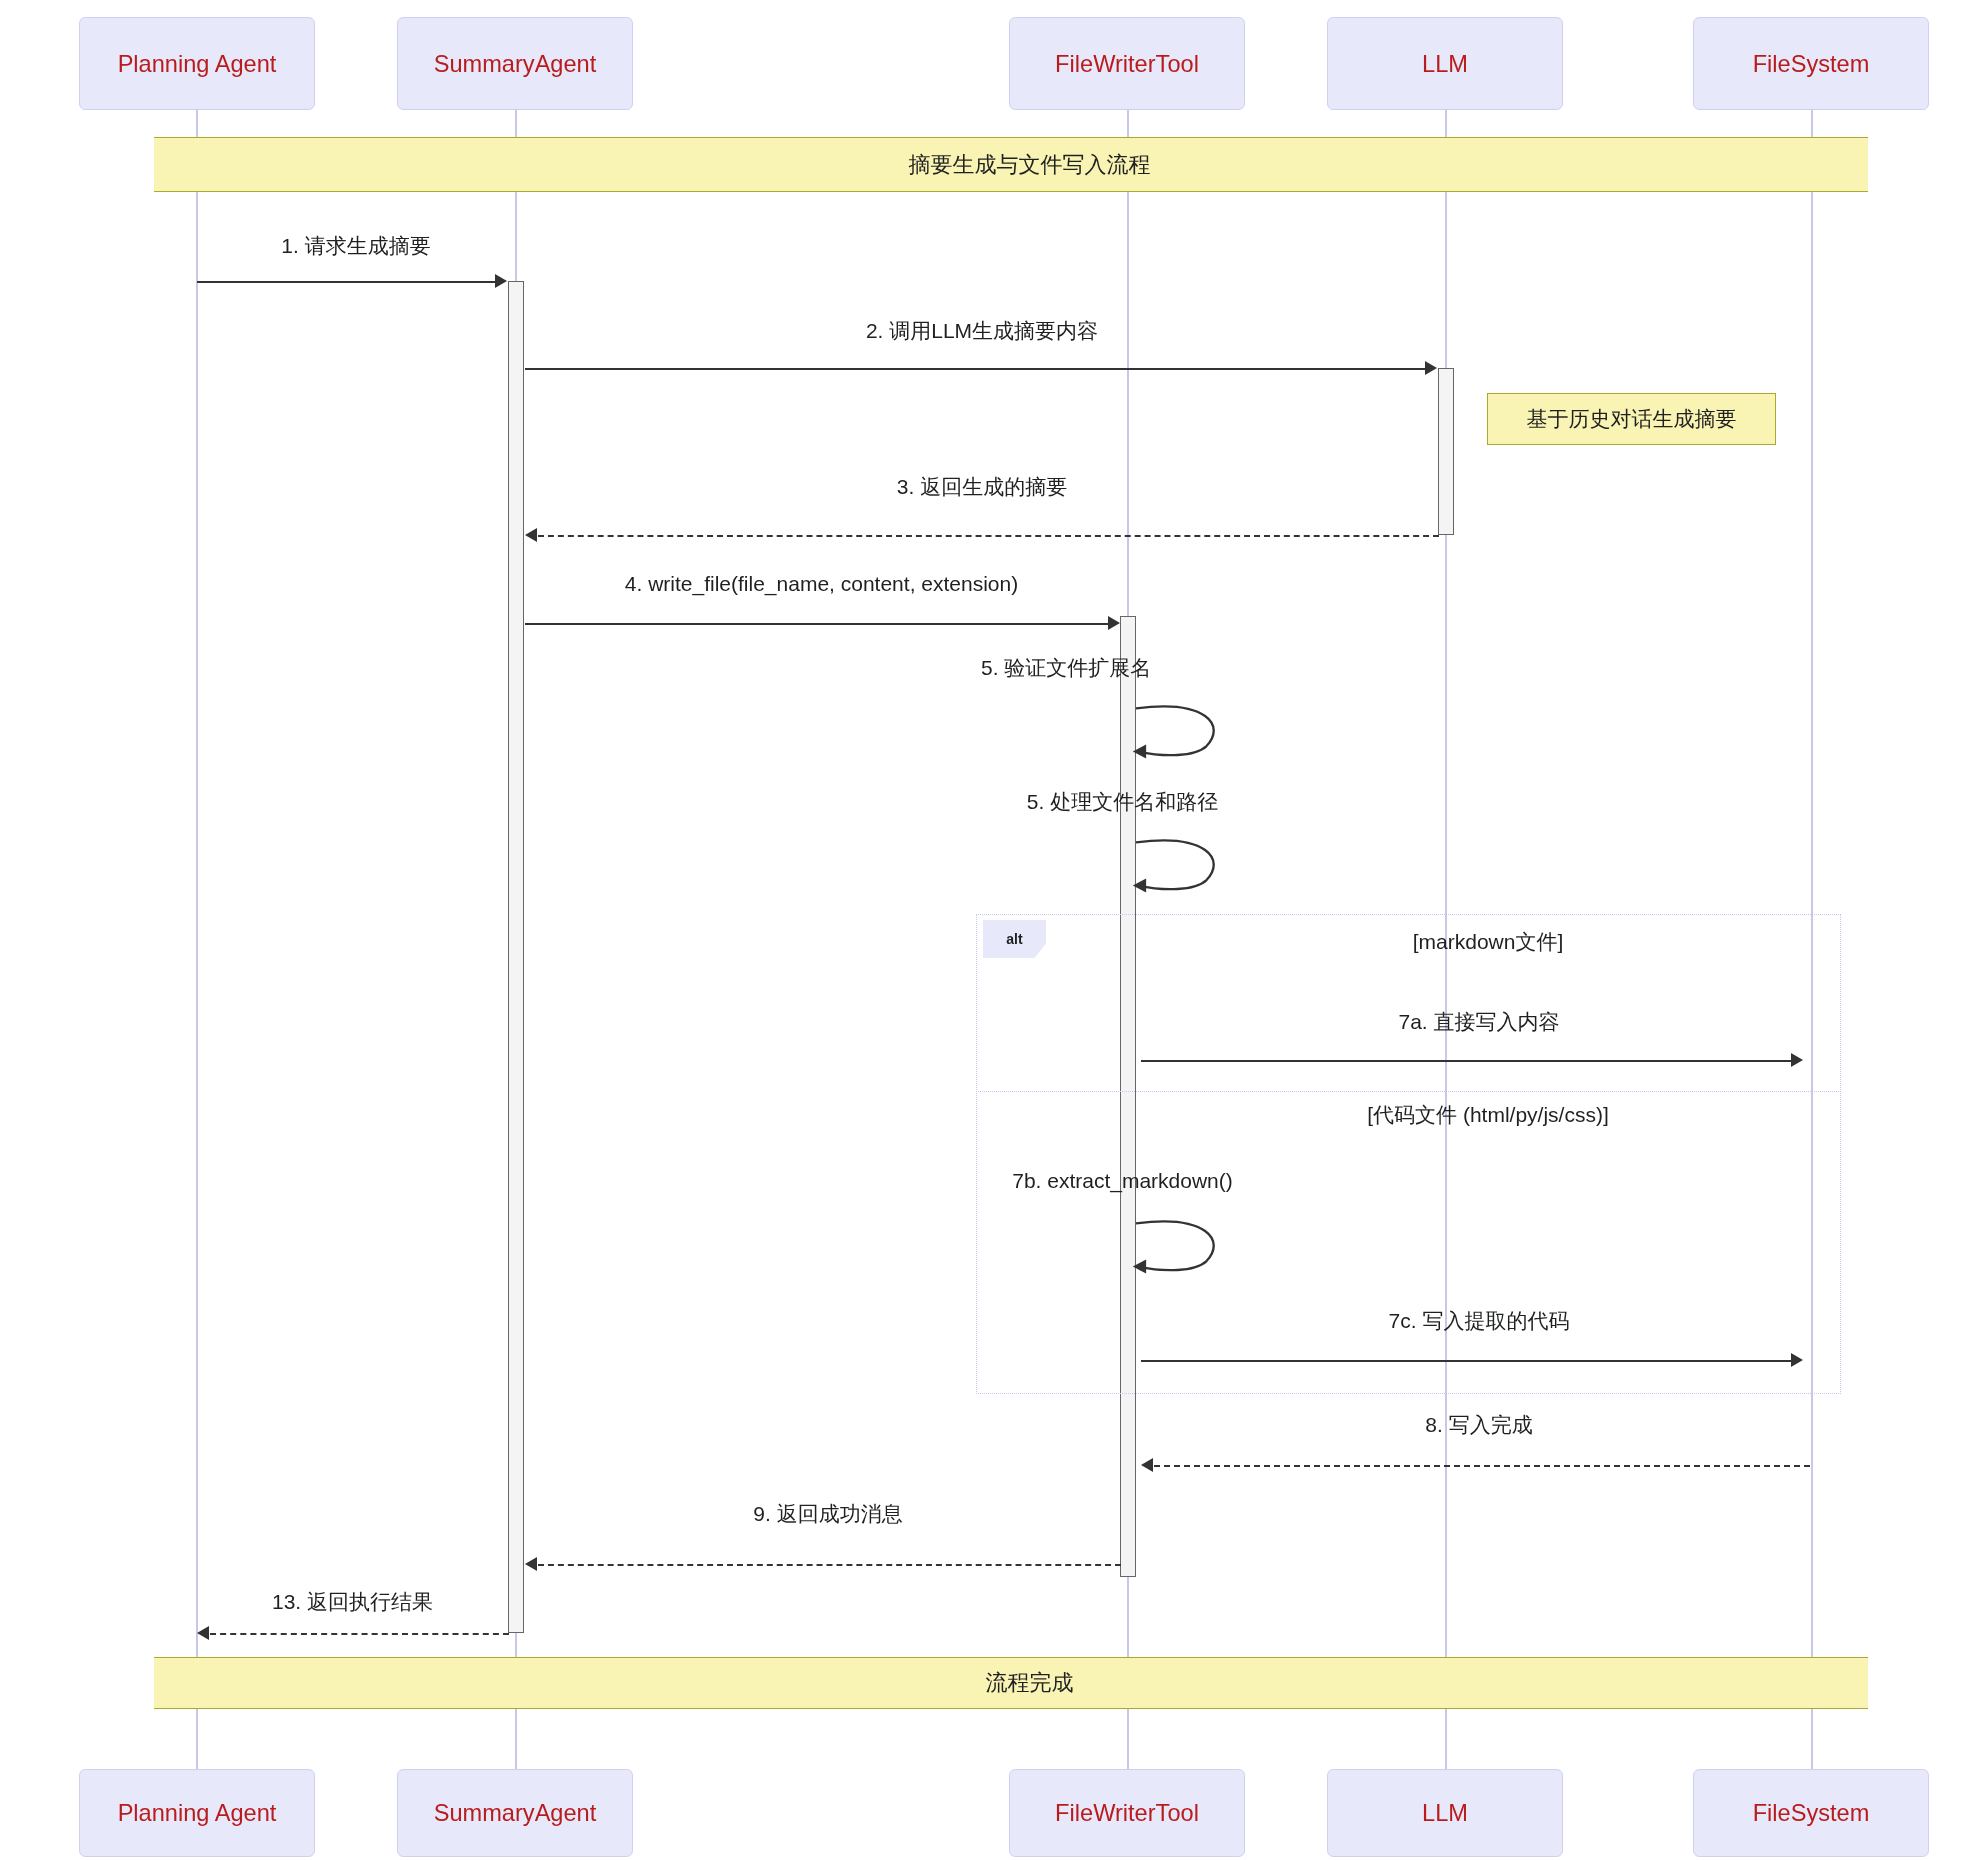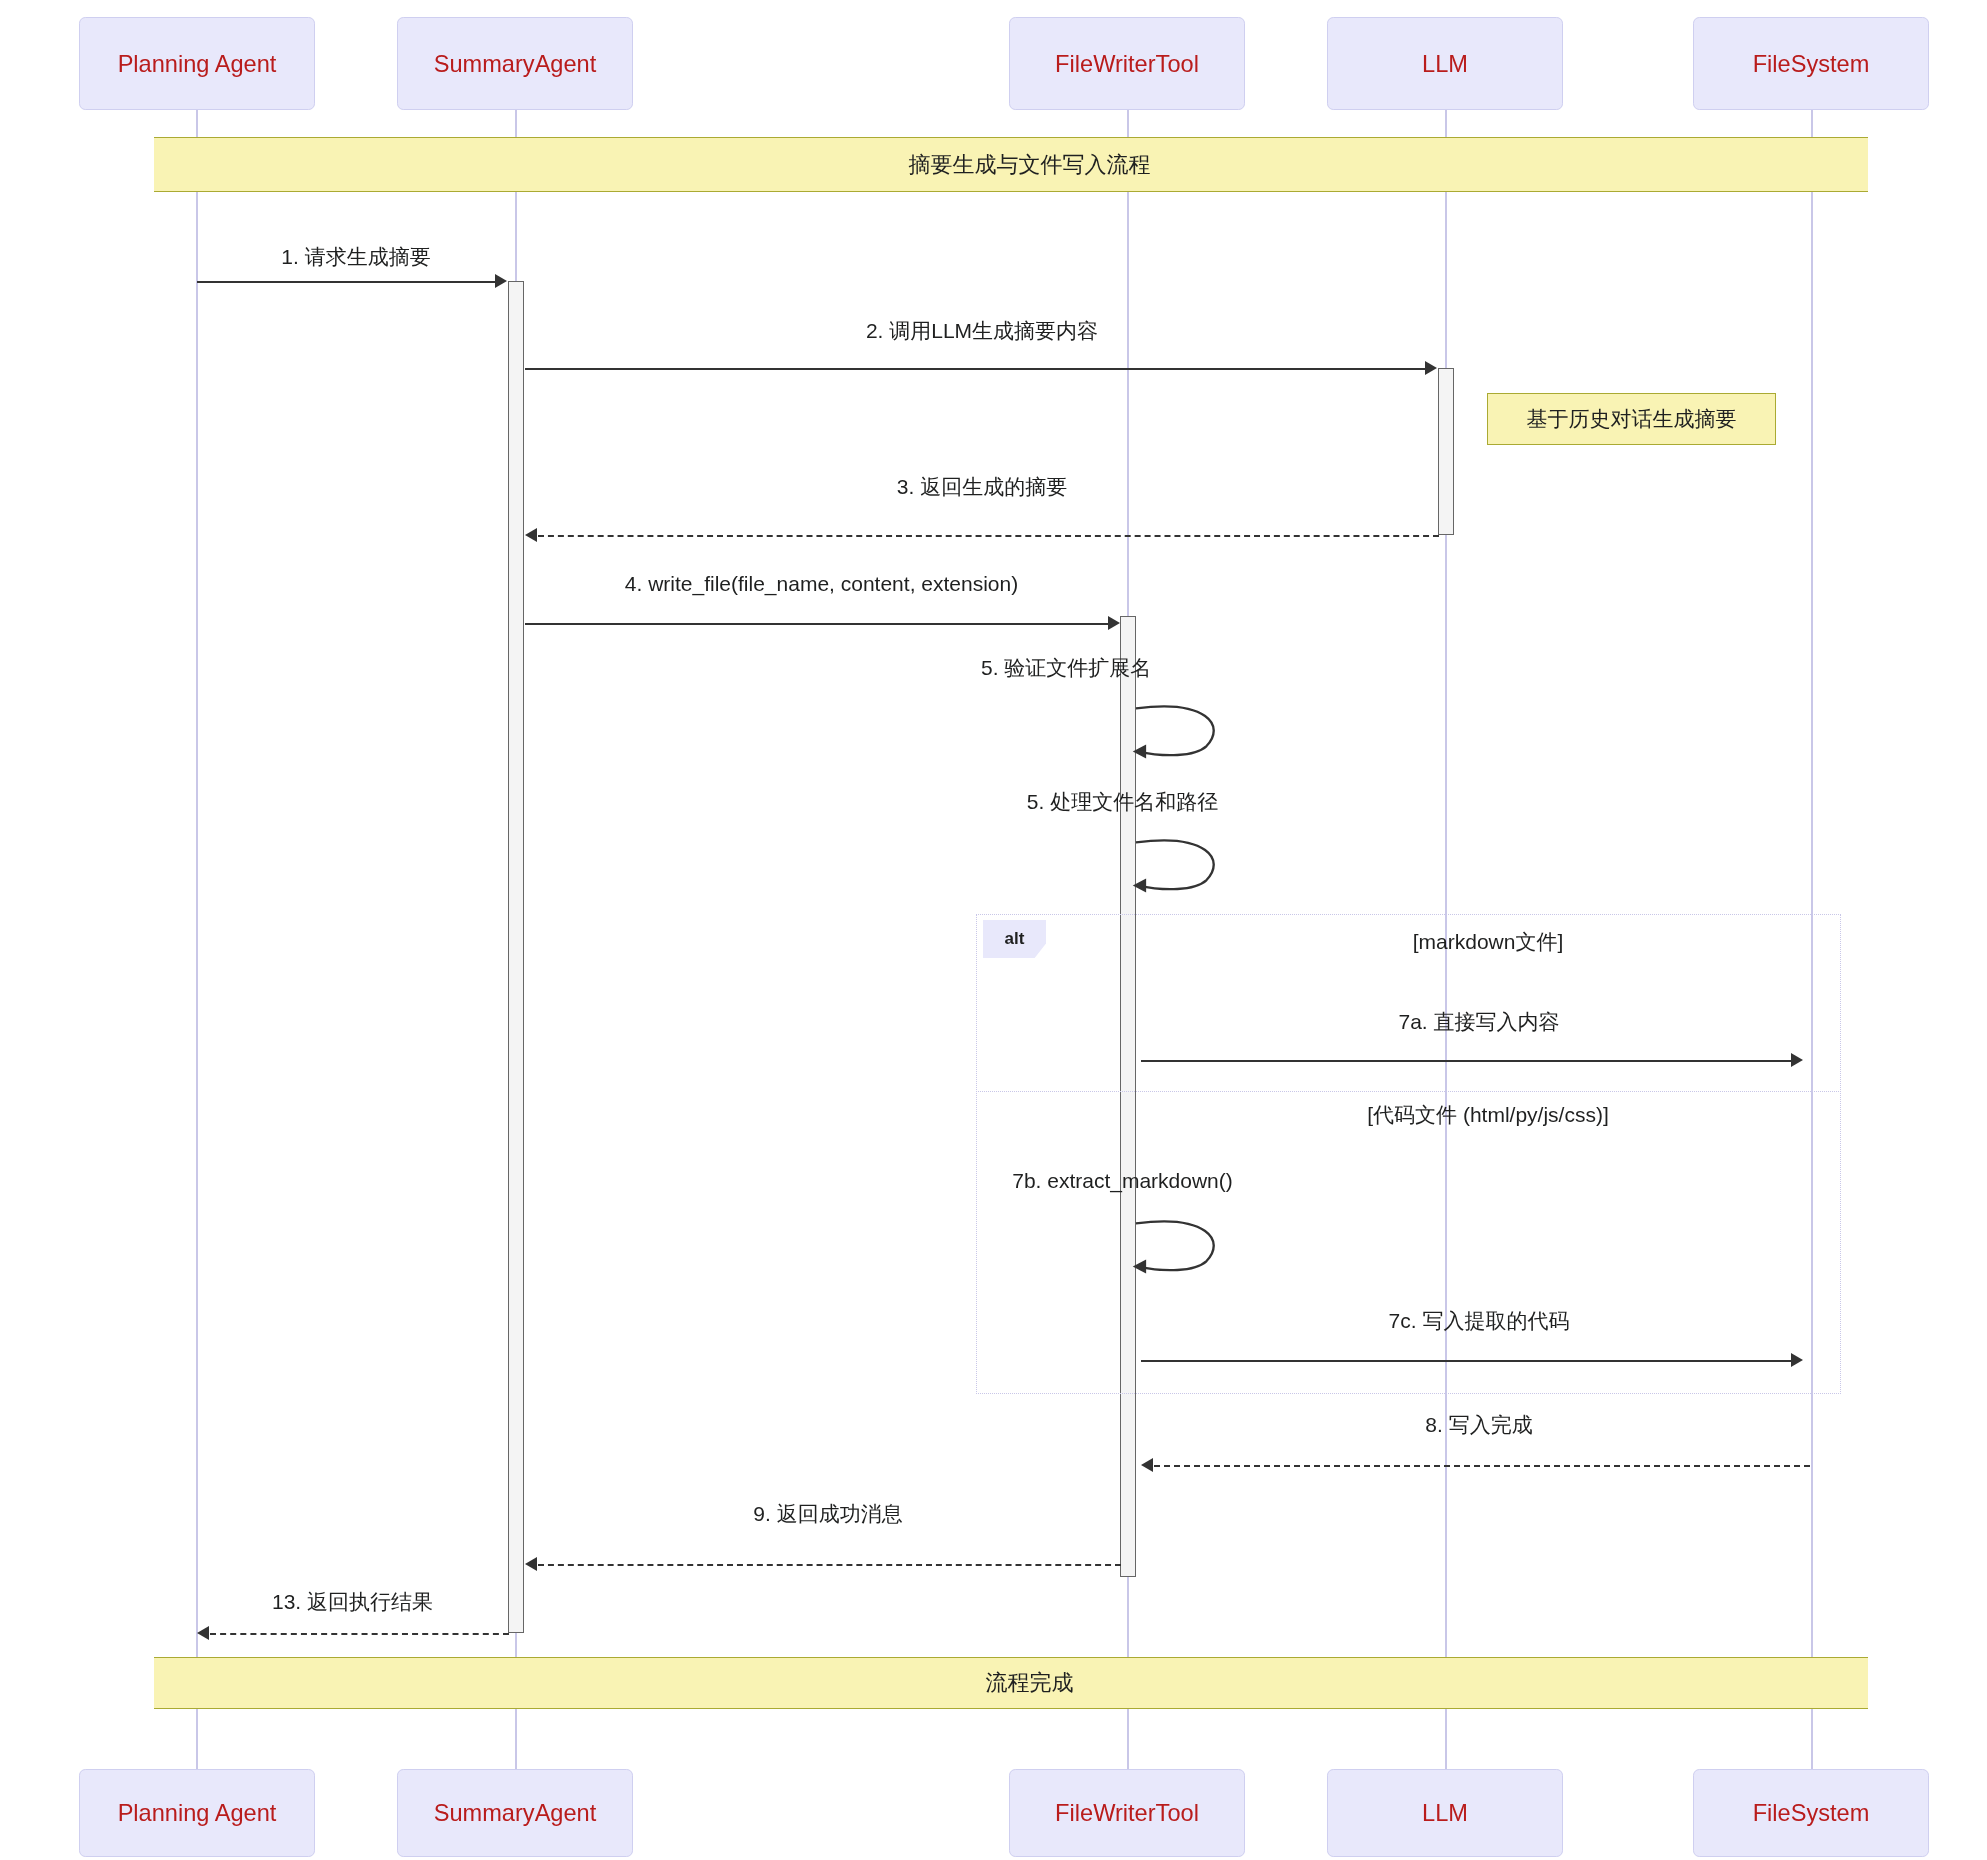--- a/index.html
+++ b/index.html
@@ -176,7 +176,7 @@
 
   <div class="activation" style="left:1120px; top:616px; width:15.7px; height:961px;"></div>
 
-  <div class="msg-label" style="left:197px; top:243px; width:318px;">1. 请求生成摘要</div>
+  <div class="msg-label" style="left:197px; top:232px; width:318px;">1. 请求生成摘要</div>
   <div class="arrow-line arrow-solid" style="left:197px; top:281px; width:299px;"></div>
   <div class="arrow-head-r" style="left:495px; top:274px;"></div>
 

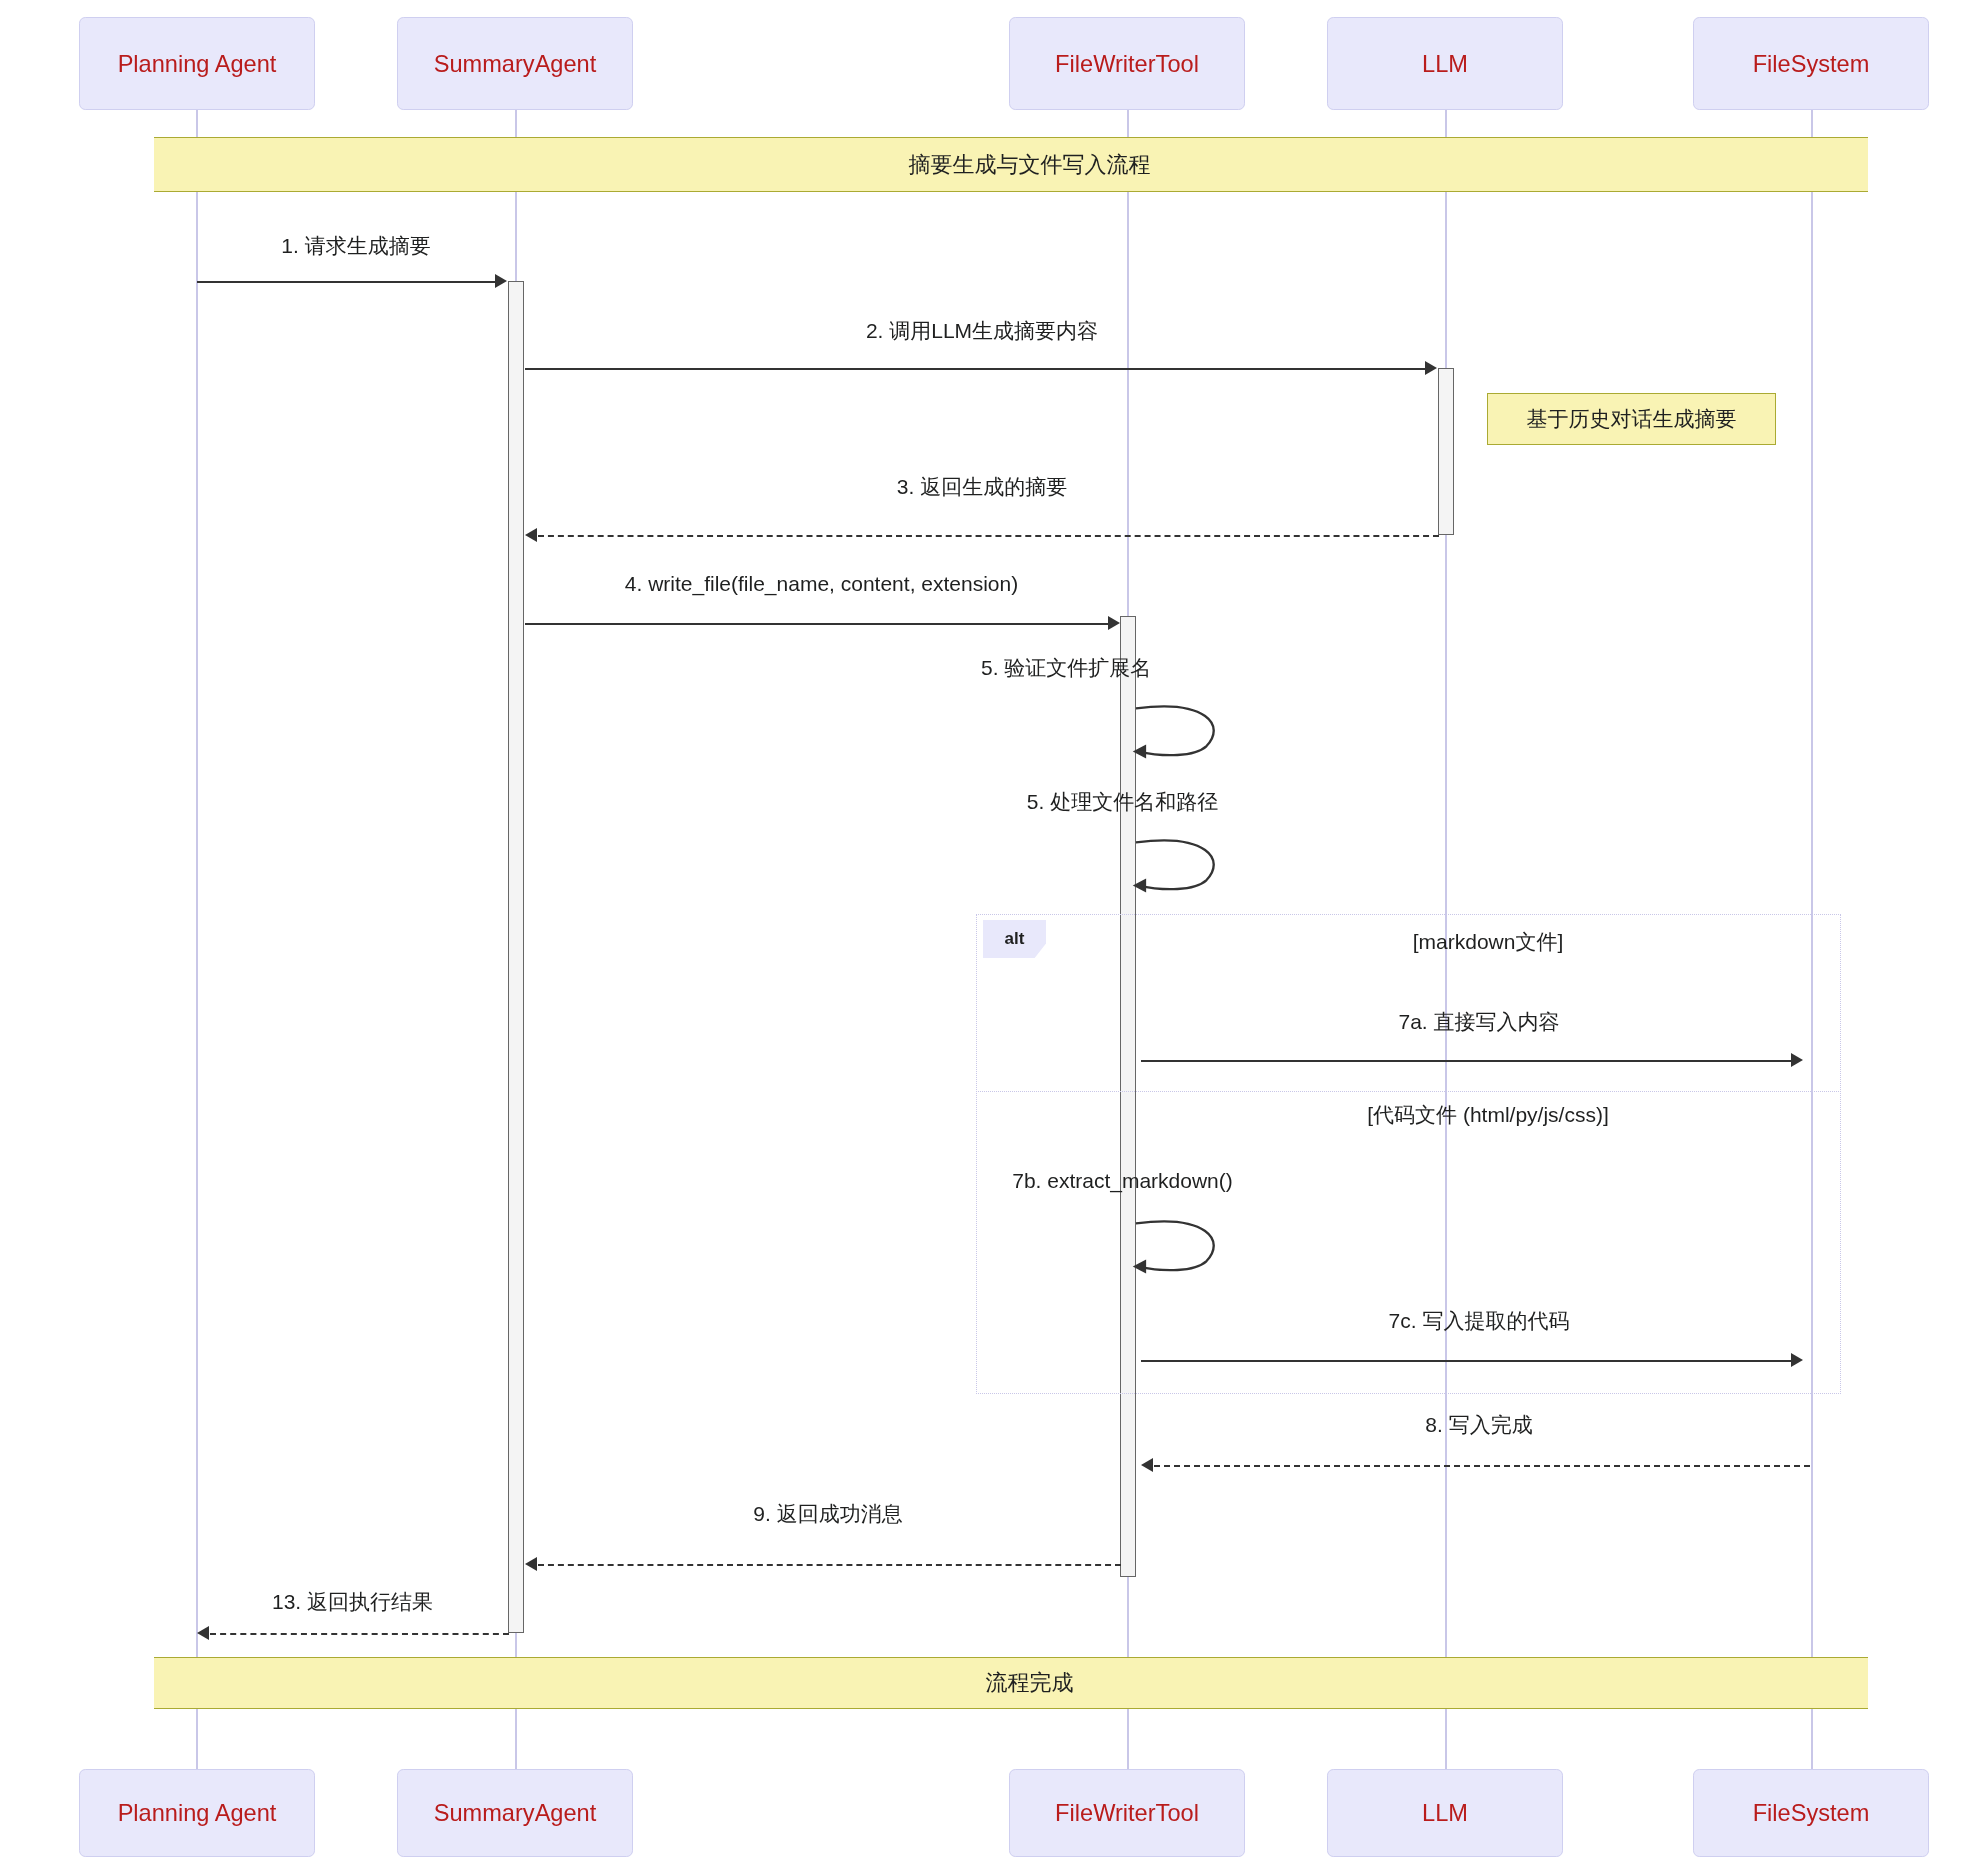--- a/index.html
+++ b/index.html
@@ -96,7 +96,7 @@
     display: flex;
     align-items: center;
     justify-content: center;
-    font-size: 17px;
+    font-size: 14px;
     font-weight: bold;
     color: #1f2020;
     clip-path: polygon(0 0, 100% 0, 100% 62%, 82% 100%, 0 100%);

